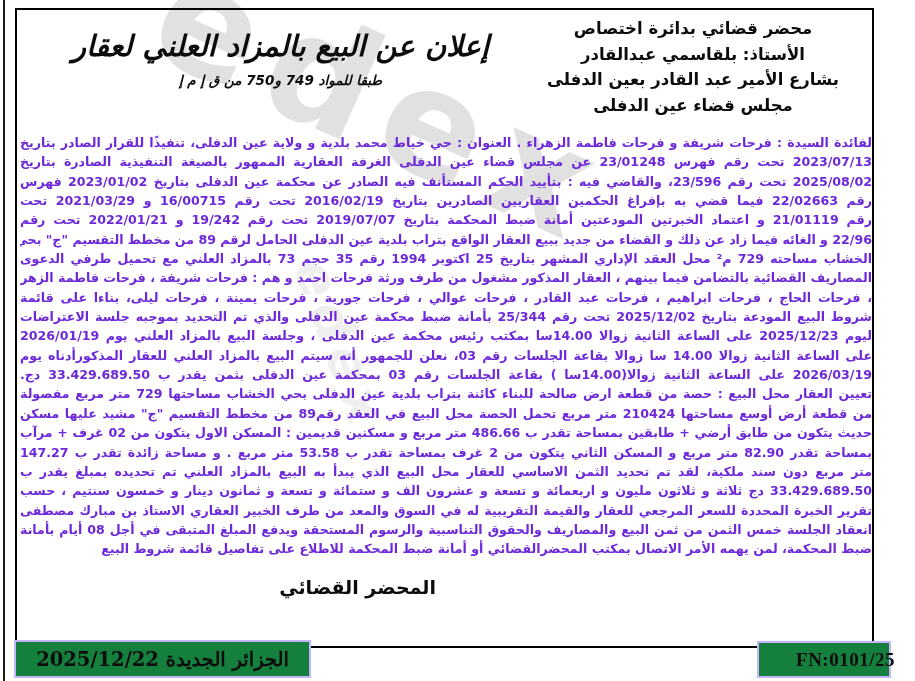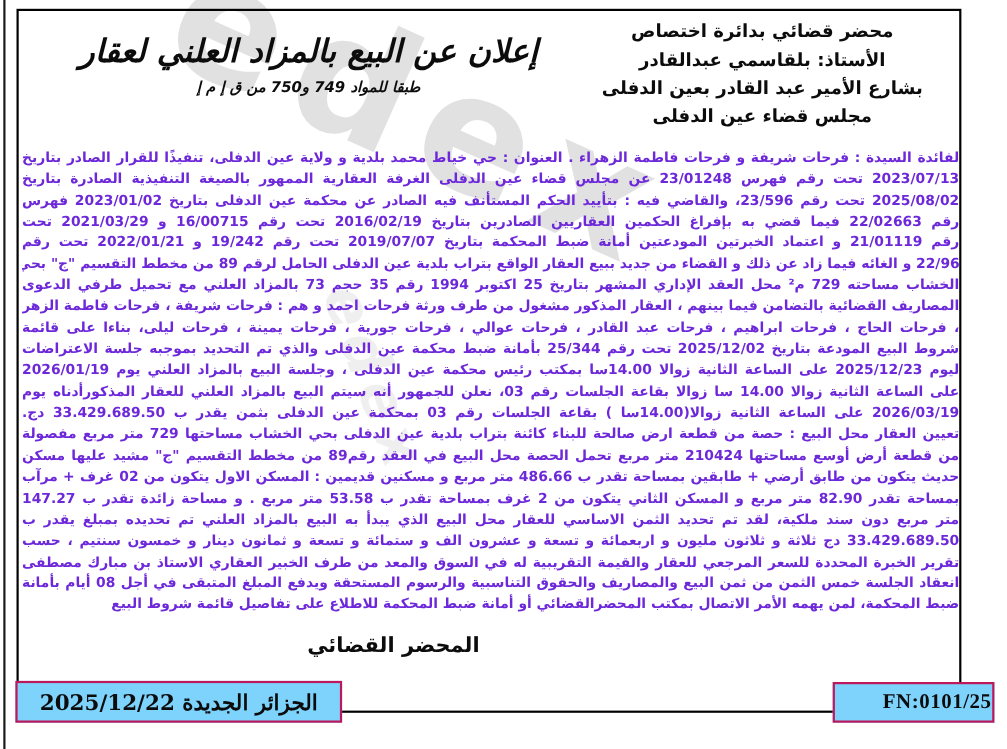--- a/index.html
+++ b/index.html
@@ -87,9 +87,10 @@
   
   .stamp-box{
     position:absolute;box-sizing:border-box;
-    background:#7dd3fc;border:2px solid #be185d;
+    background:#15803d;border:2px solid #c4b5fd;
     display:flex;align-items:center;justify-content:center;
     z-index:3;
+    margin-top:21px;
   }
   .date-box{
     left:14px;top:619px;width:297px;height:38px;

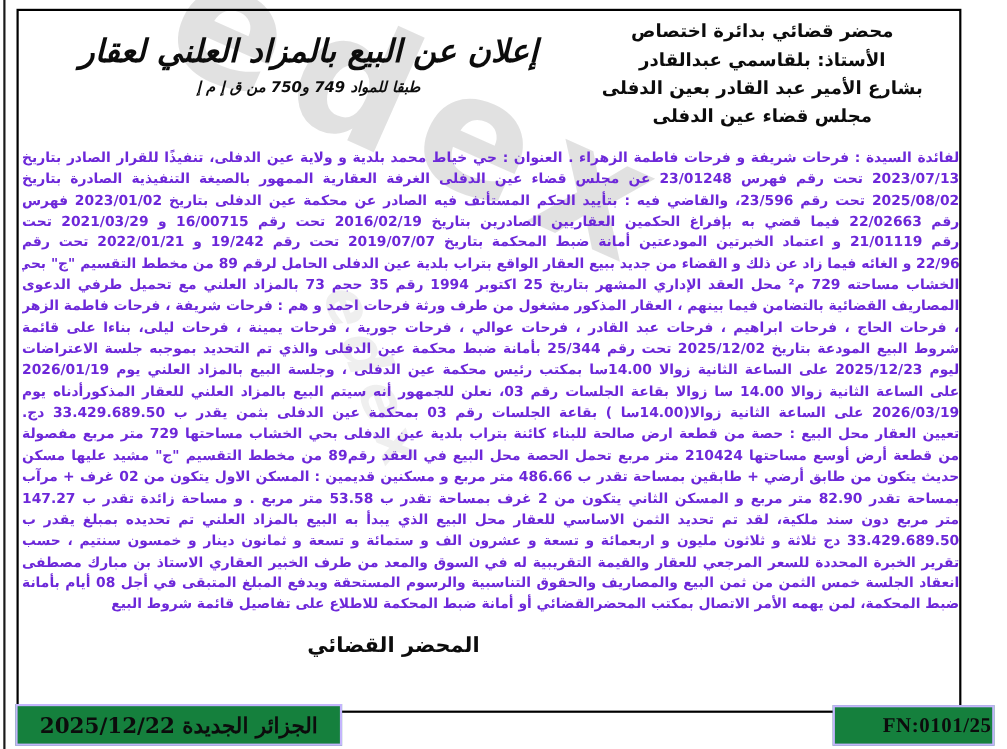--- a/index.html
+++ b/index.html
@@ -98,7 +98,7 @@
     font-family:"DejaVu Serif", serif;
   }
   .fn-box{
-    left:757px;top:620px;width:147px;height:37px;
+    left:757px;top:620px;width:134px;height:37px;
     font-family:"Liberation Serif","DejaVu Serif",serif;
     font-weight:bold;font-size:19px;letter-spacing:0.5px;padding-left:43px;
   }

